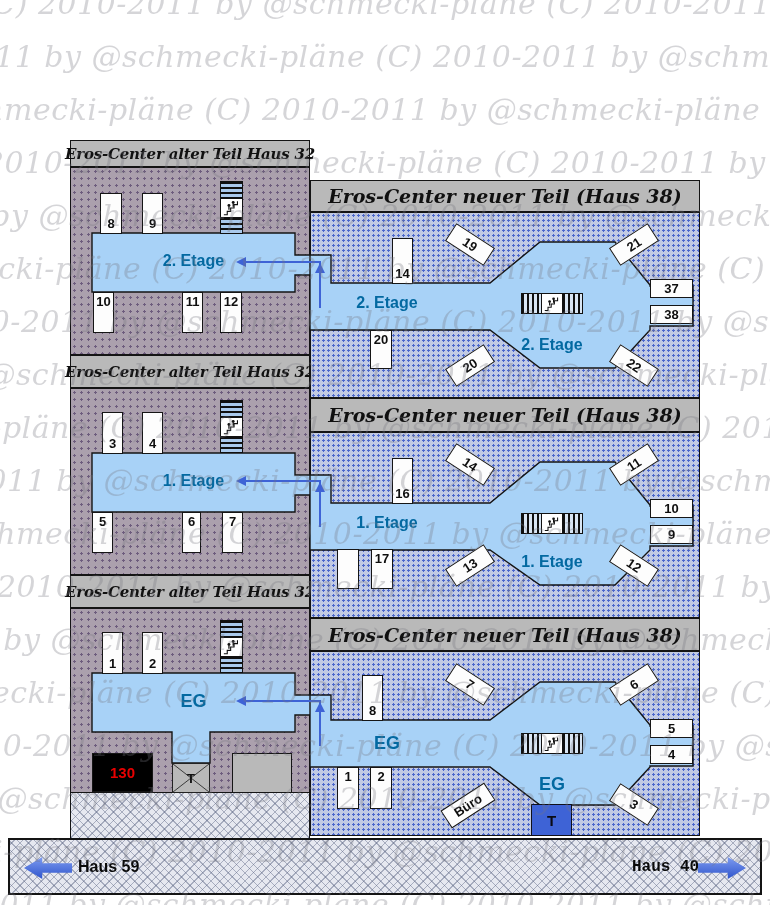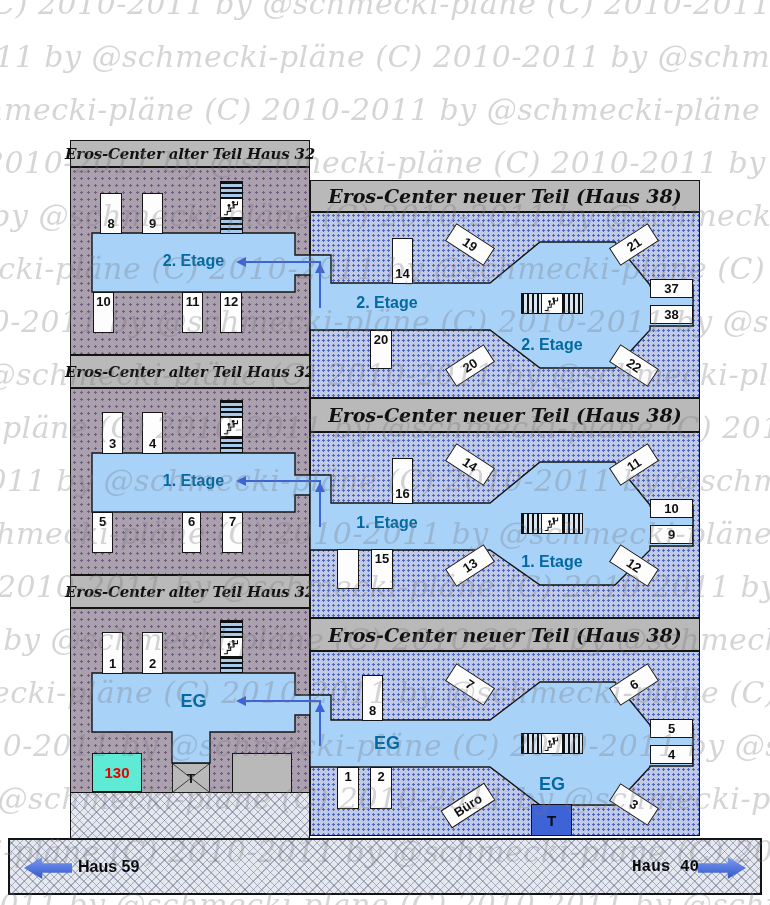--- a/index.html
+++ b/index.html
@@ -242,7 +242,7 @@
   <div class="room nc" style="left:650px;top:499px;width:43px;height:19px;">10</div>
   <div class="room nc" style="left:650px;top:525px;width:43px;height:19px;">9</div>
   <div class="room" style="left:337px;top:549px;width:22px;height:40px;"></div>
-  <div class="room nt" style="left:371px;top:549px;width:22px;height:40px;">15</div>
+  <div class="room nt" style="left:371px;top:549px;width:22px;height:40px;">17</div>
   <div class="room diag rm" style="left:447px;top:555px;">13</div>
   <div class="room diag rp" style="left:611px;top:555px;">12</div>
   <div class="stairs-h" style="left:521px;top:513px;">

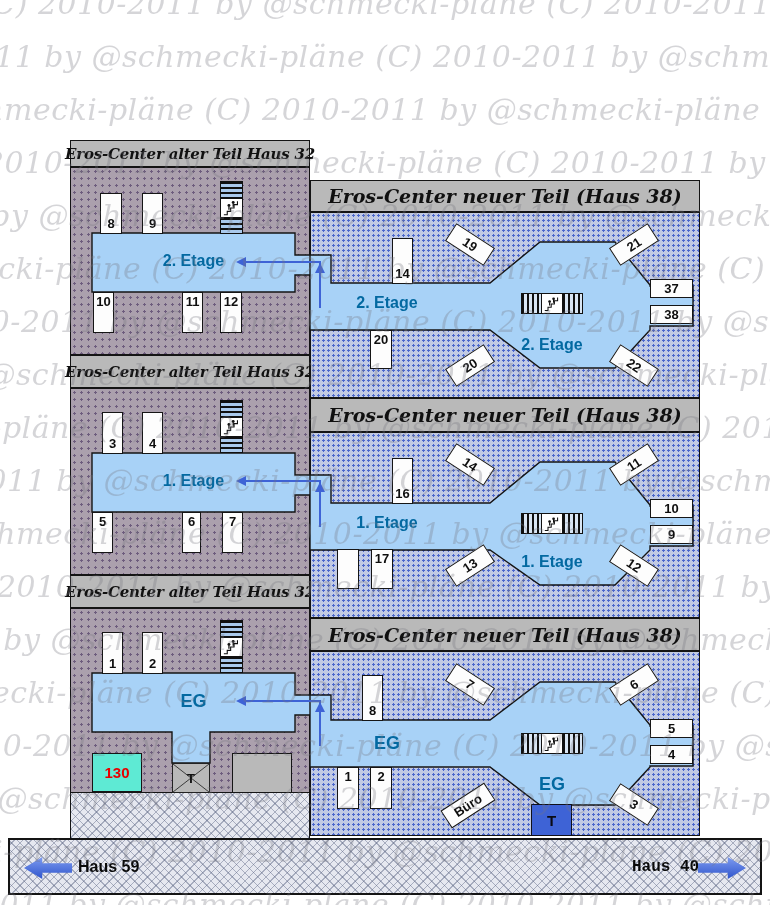--- a/index.html
+++ b/index.html
@@ -65,7 +65,7 @@
       border-left:5px solid transparent;border-right:5px solid transparent;
       border-bottom:10px solid var(--arrow-blue,#3e63d6);}
   
-  .box130{position:absolute;left:92px;top:753px;width:50px;height:39px;background:#5eead4;
+  .box130{position:absolute;left:92px;top:753px;width:61px;height:39px;background:#000000;
       border:1px solid #151515;box-sizing:border-box;display:flex;align-items:center;justify-content:center;
       font-weight:bold;font-size:15px;color:var(--room-red,#e80000);z-index:6;}
   .graybox{position:absolute;left:232px;top:753px;width:60px;height:40px;background:#b9b9b9;

